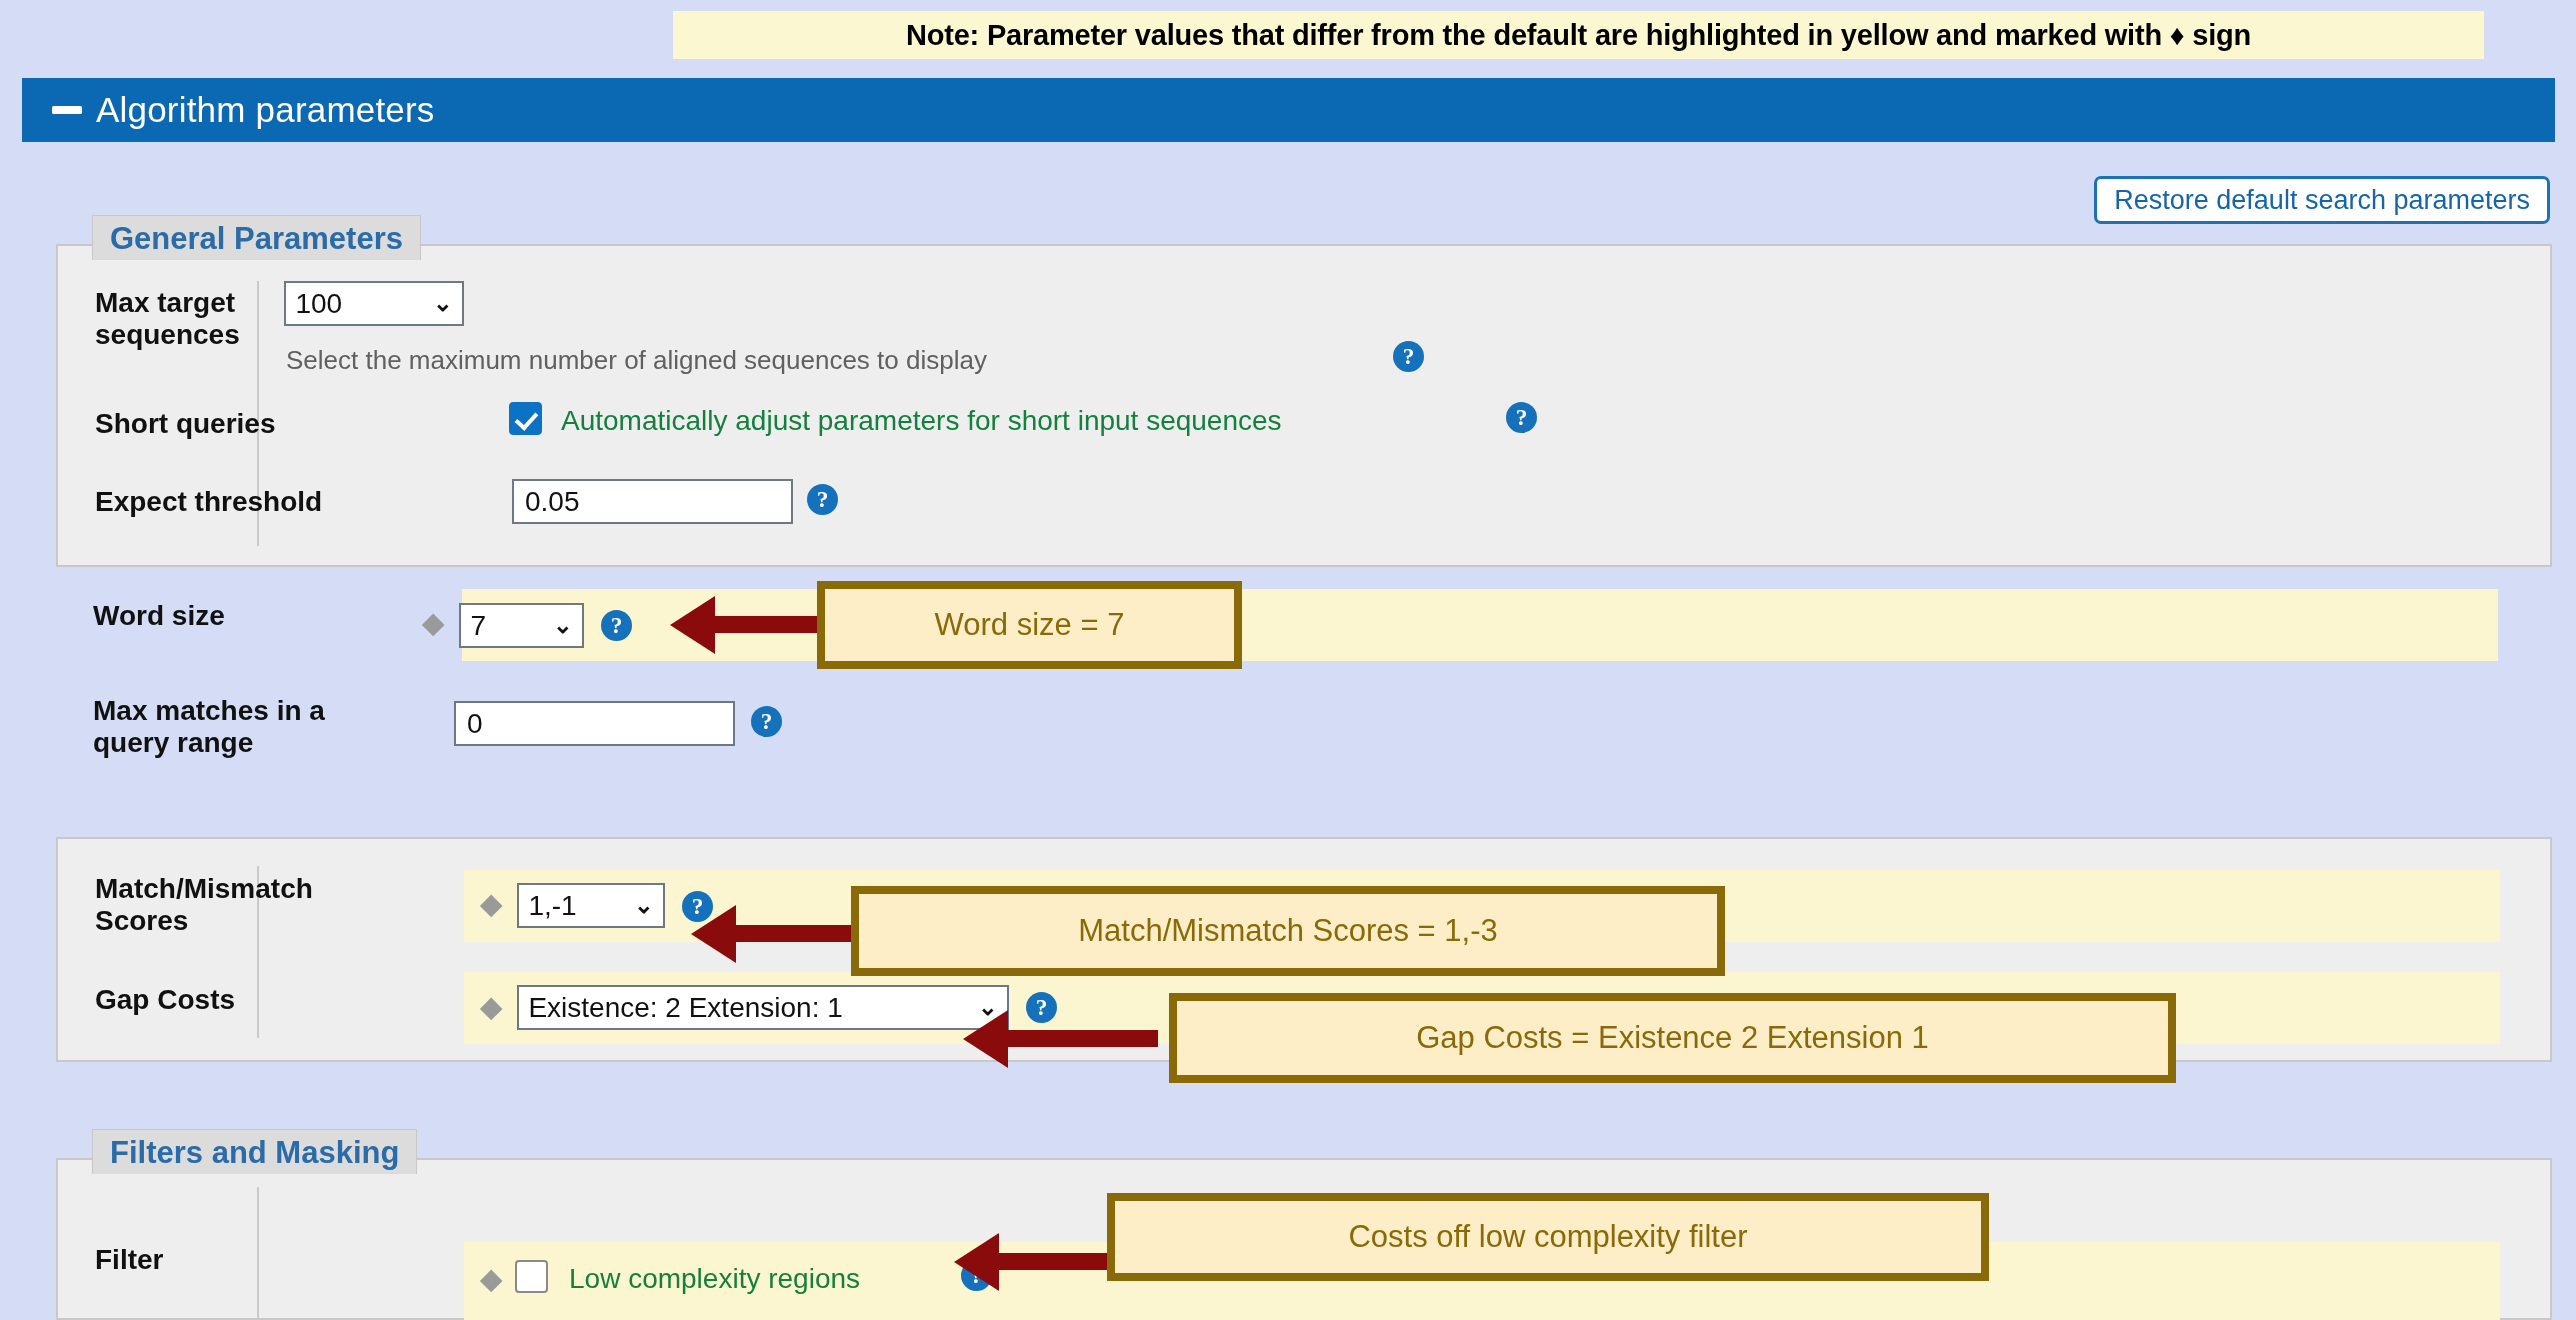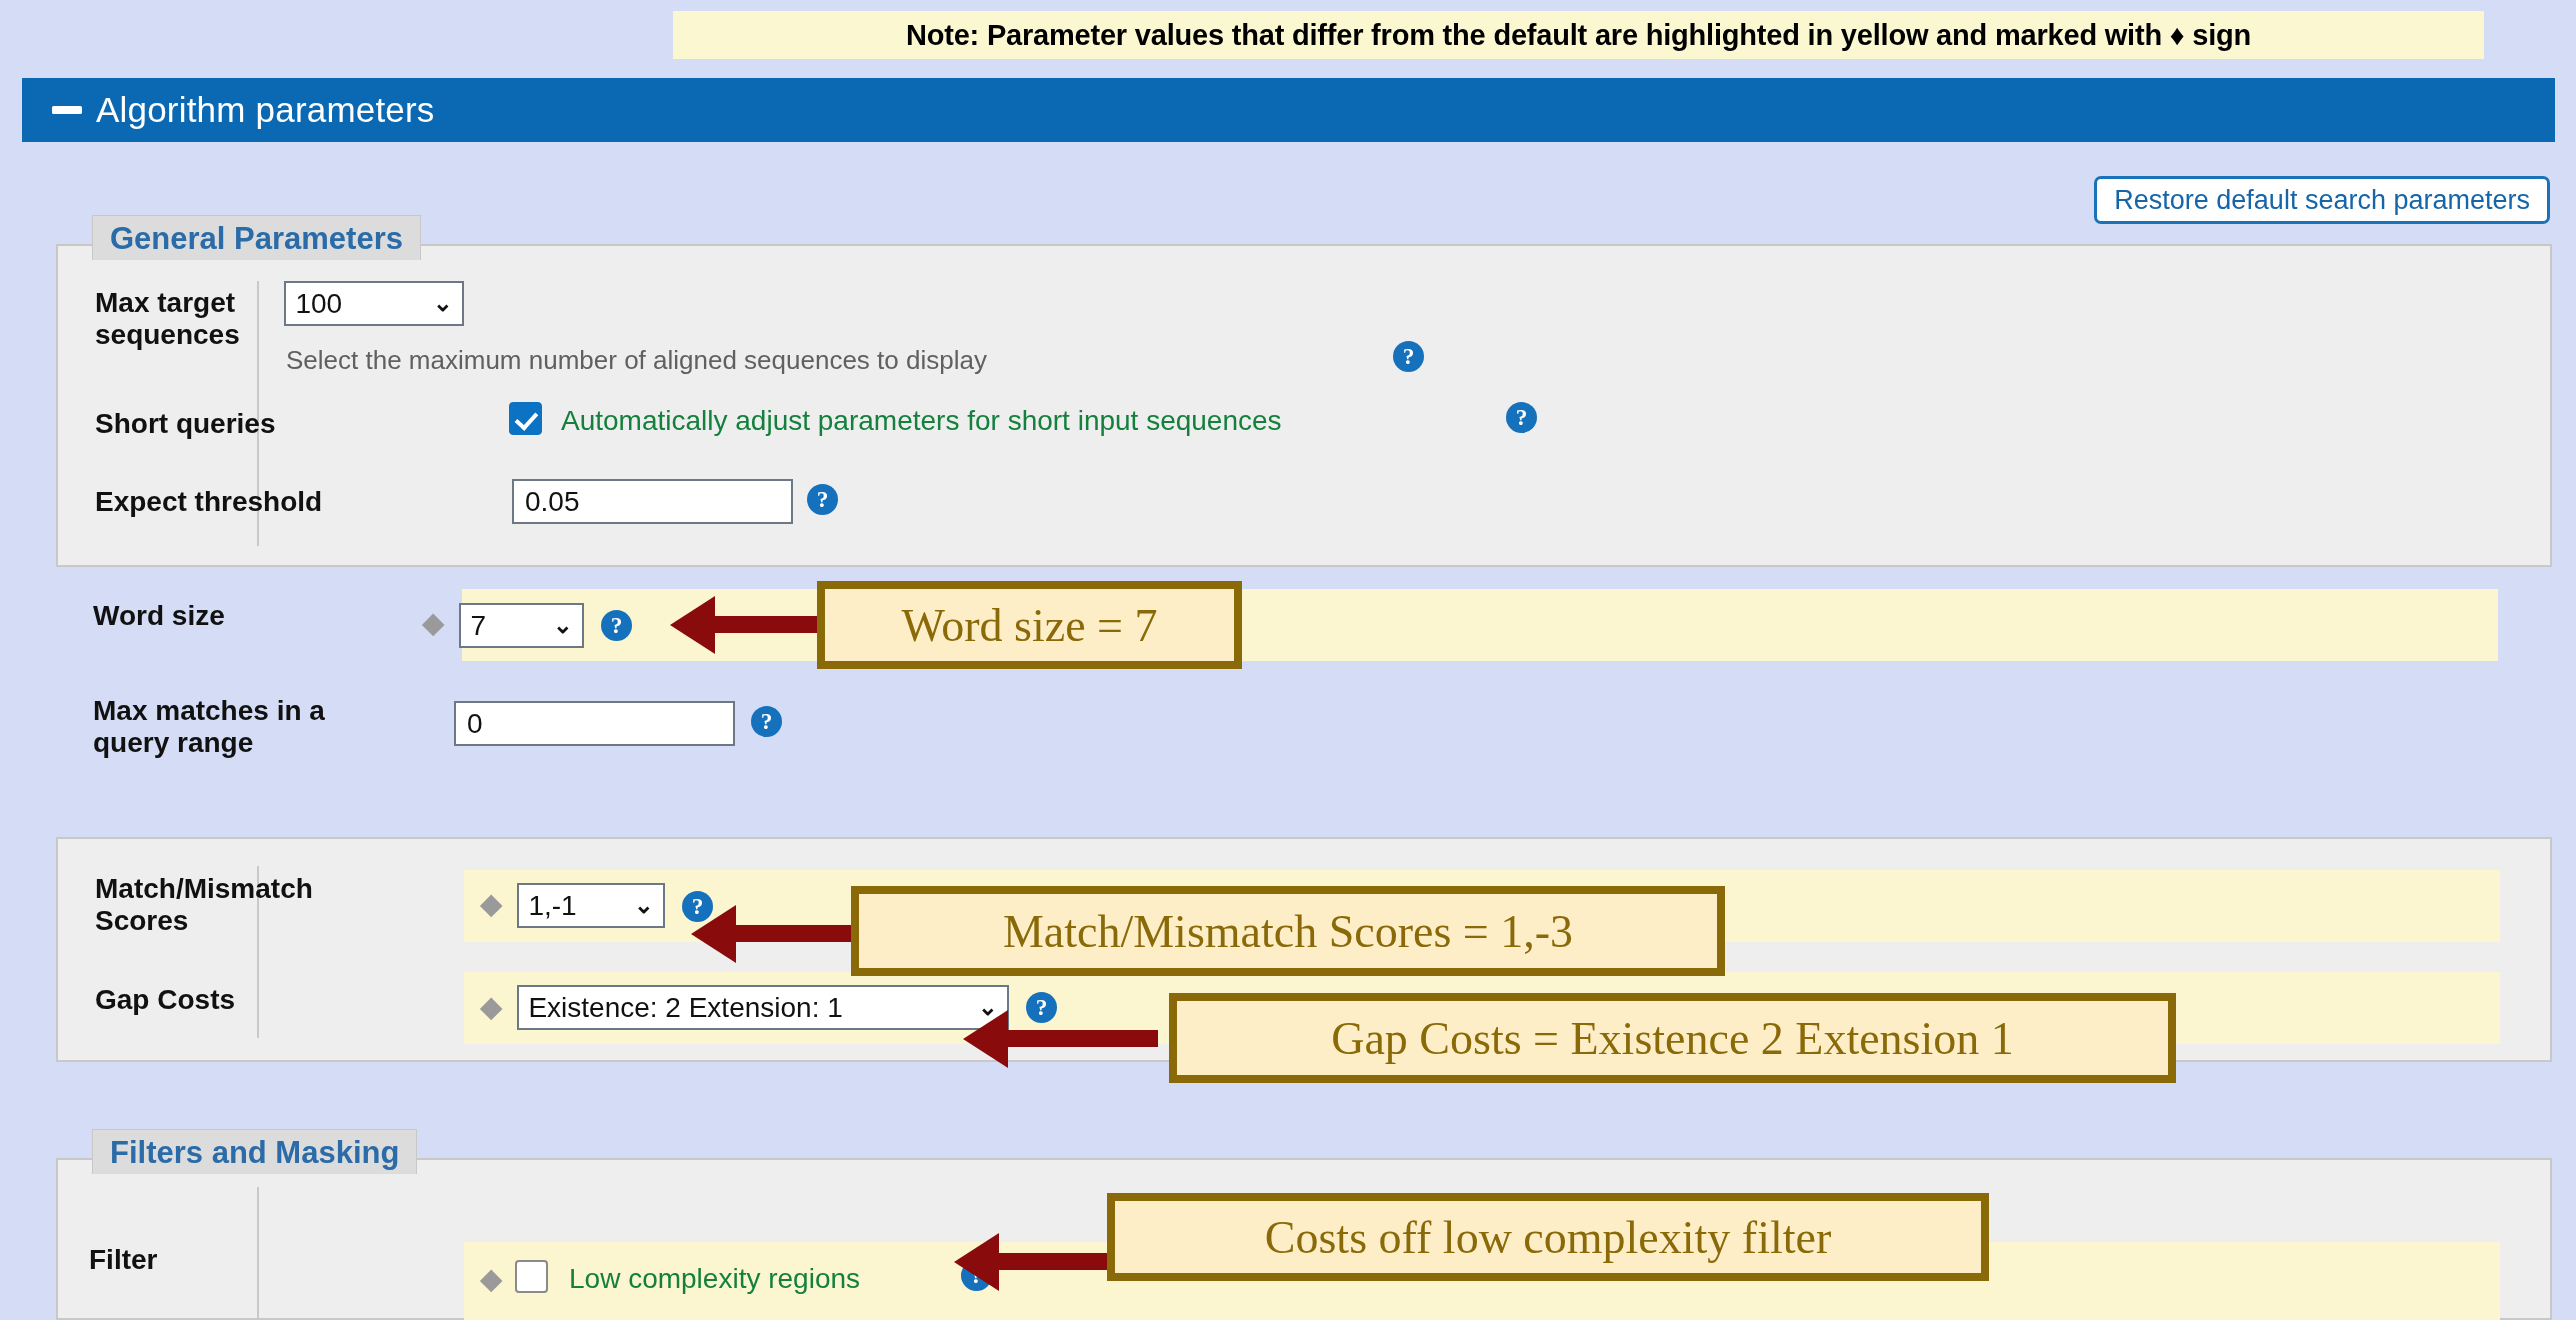--- a/index.html
+++ b/index.html
@@ -244,8 +244,8 @@
     align-items: center;
     justify-content: center;
     color: #8a6a08;
-    font-size: 46px;
-    font-family: Liberation Serif, serif;
+    font-size: 31px;
+    font-family: Liberation Sans, sans-serif;
     white-space: nowrap;
     padding: 0 17px;
   }

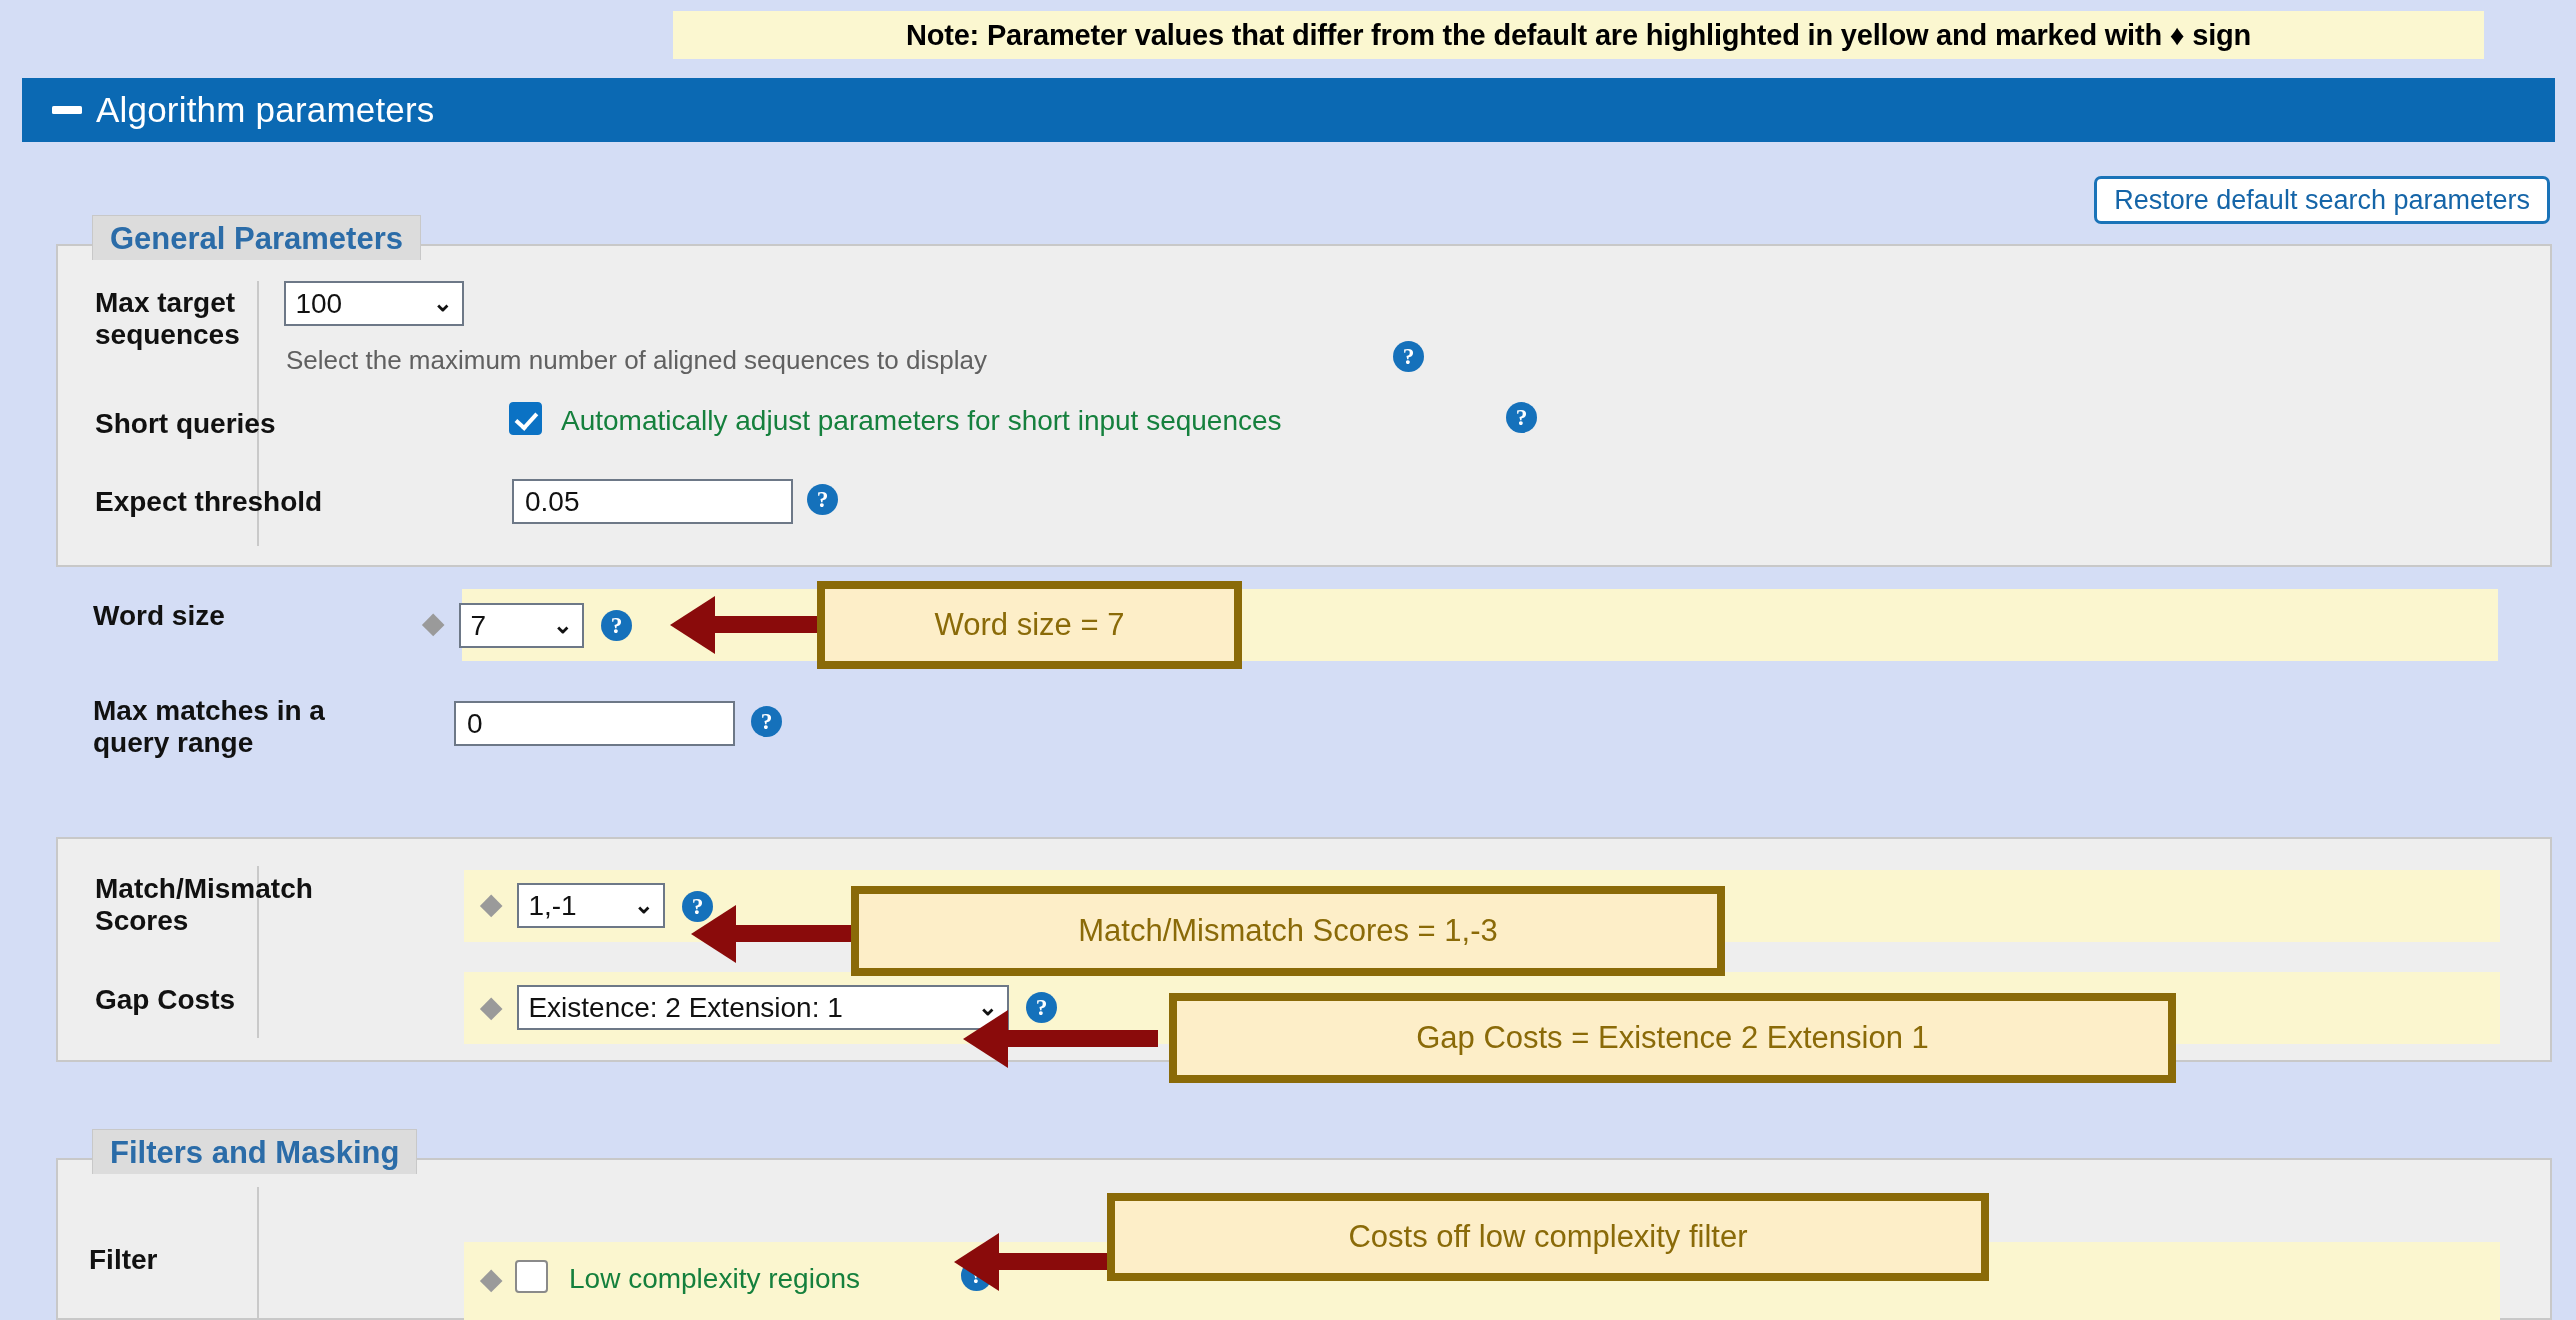--- a/index.html
+++ b/index.html
@@ -353,7 +353,7 @@
     <div class="pdivider" style="left:199px; top:27px; height:137px;"></div>
 
     <div class="hl-band" style="left:406px; top:82px; width:2036px; height:78px;"></div>
-    <div class="plabel" style="left:19px; top:84px;text-align:center;">Filter</div>
+    <div class="plabel" style="left:25px; top:84px;text-align:center;">Filter</div>
     <div class="diamond" style="left:425px; top:113px;"></div>
     <div class="cbox off" style="left:457px; top:100px;"></div>
     <div class="inline-label" style="left:511px; top:103px;">Low complexity regions</div>

